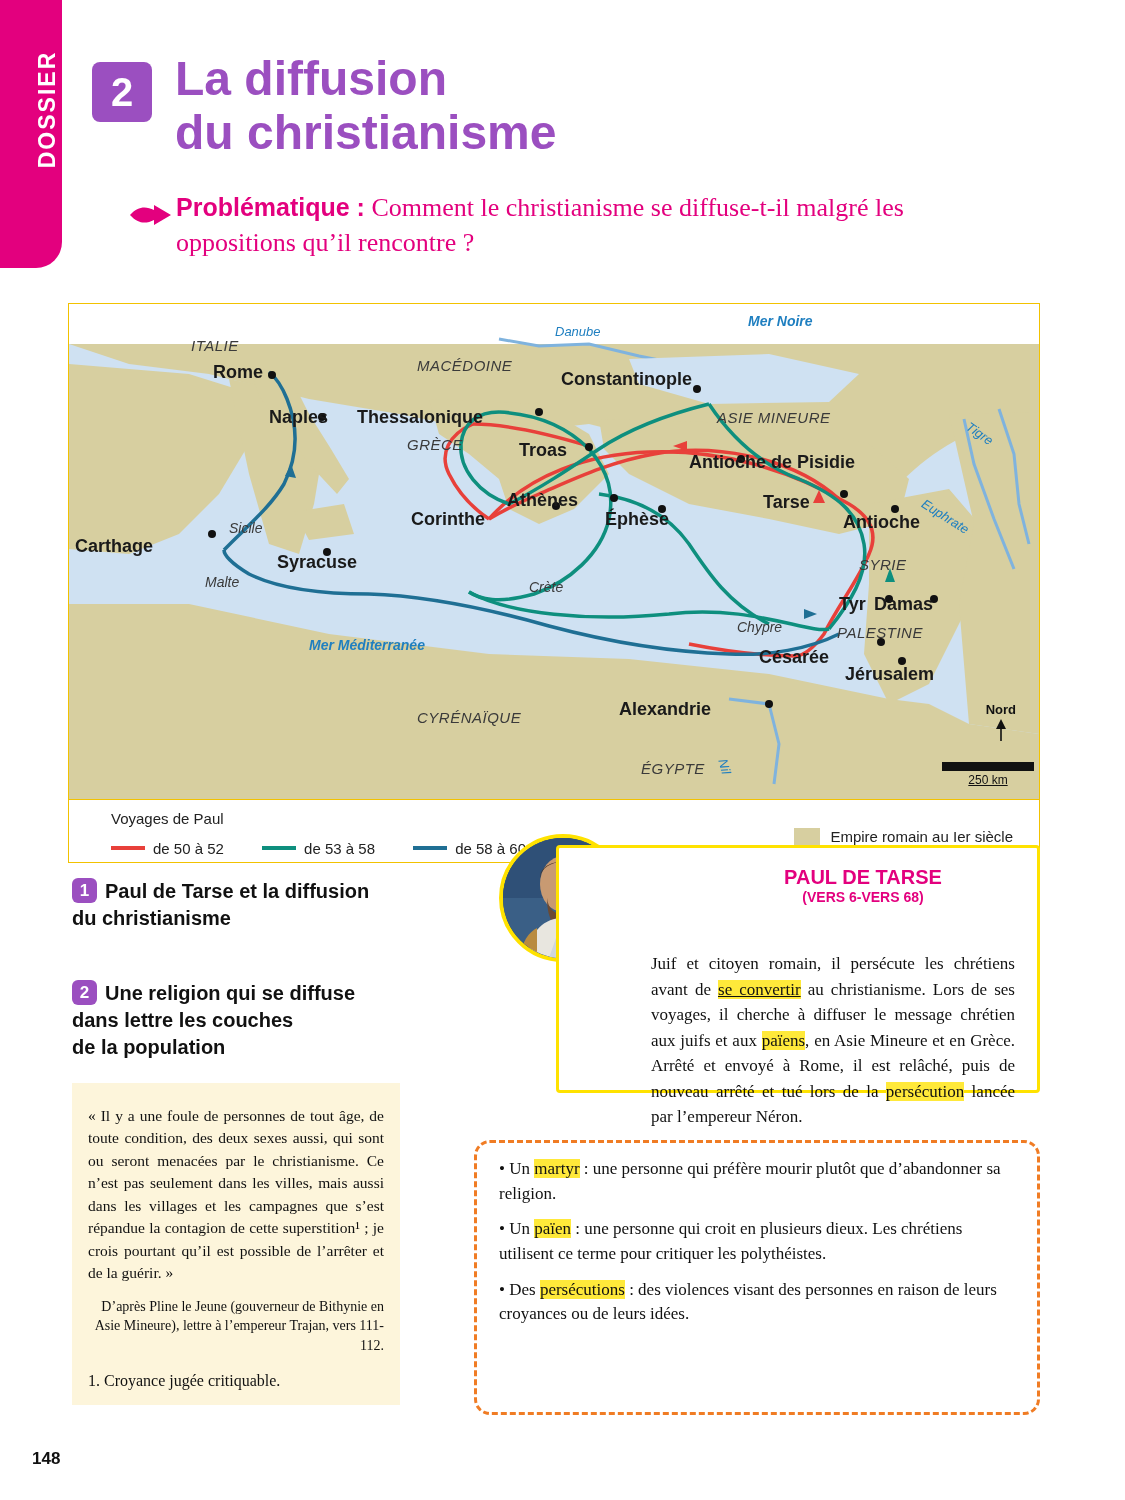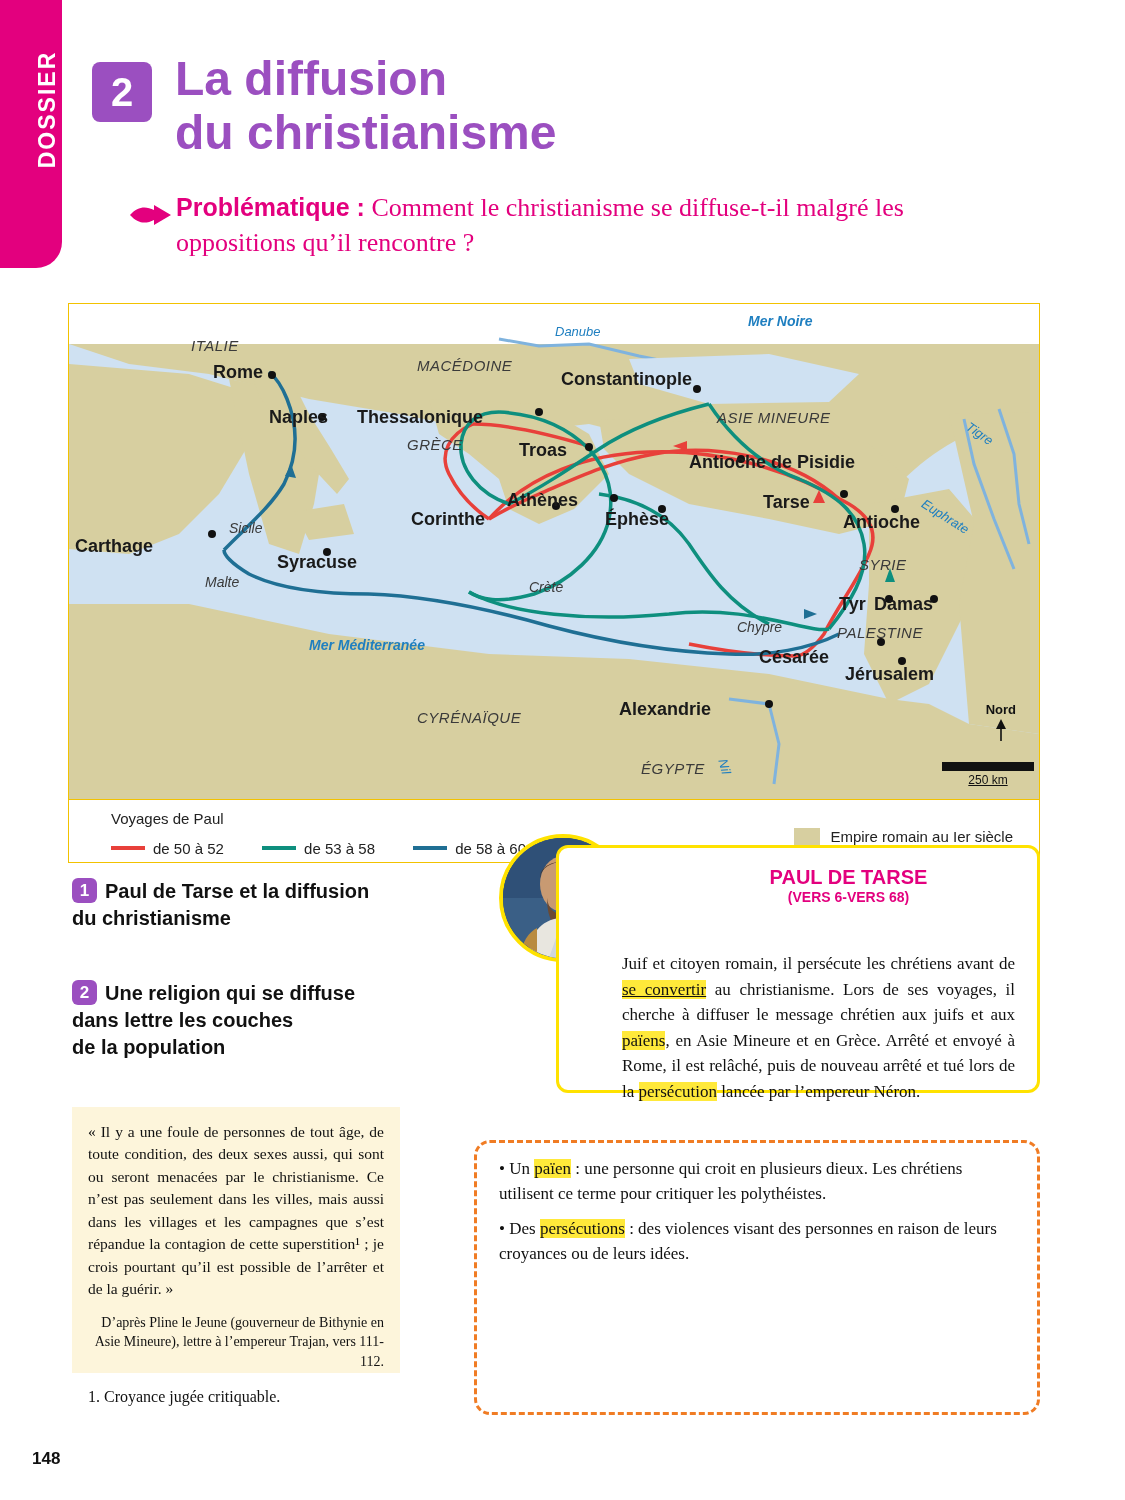--- a/index.html
+++ b/index.html
@@ -101,8 +101,8 @@
   
   .bio-box {
     position:absolute; left:556px; top:845px; width:484px; height:248px;
-    border:3px solid #ffe200; border-radius:12px; background:#fff;
-    padding:18px 22px 12px 63px;
+    border:3px solid #ffe200; border-radius:4px; background:#fff;
+    padding:18px 22px 12px 92px;
   }
   .bio-title { text-align:center; color:#e3007e; font-weight:bold; font-size:20px; line-height:1.15; margin-left:60px;}
   .bio-title .sub { font-size:14px; display:block; }

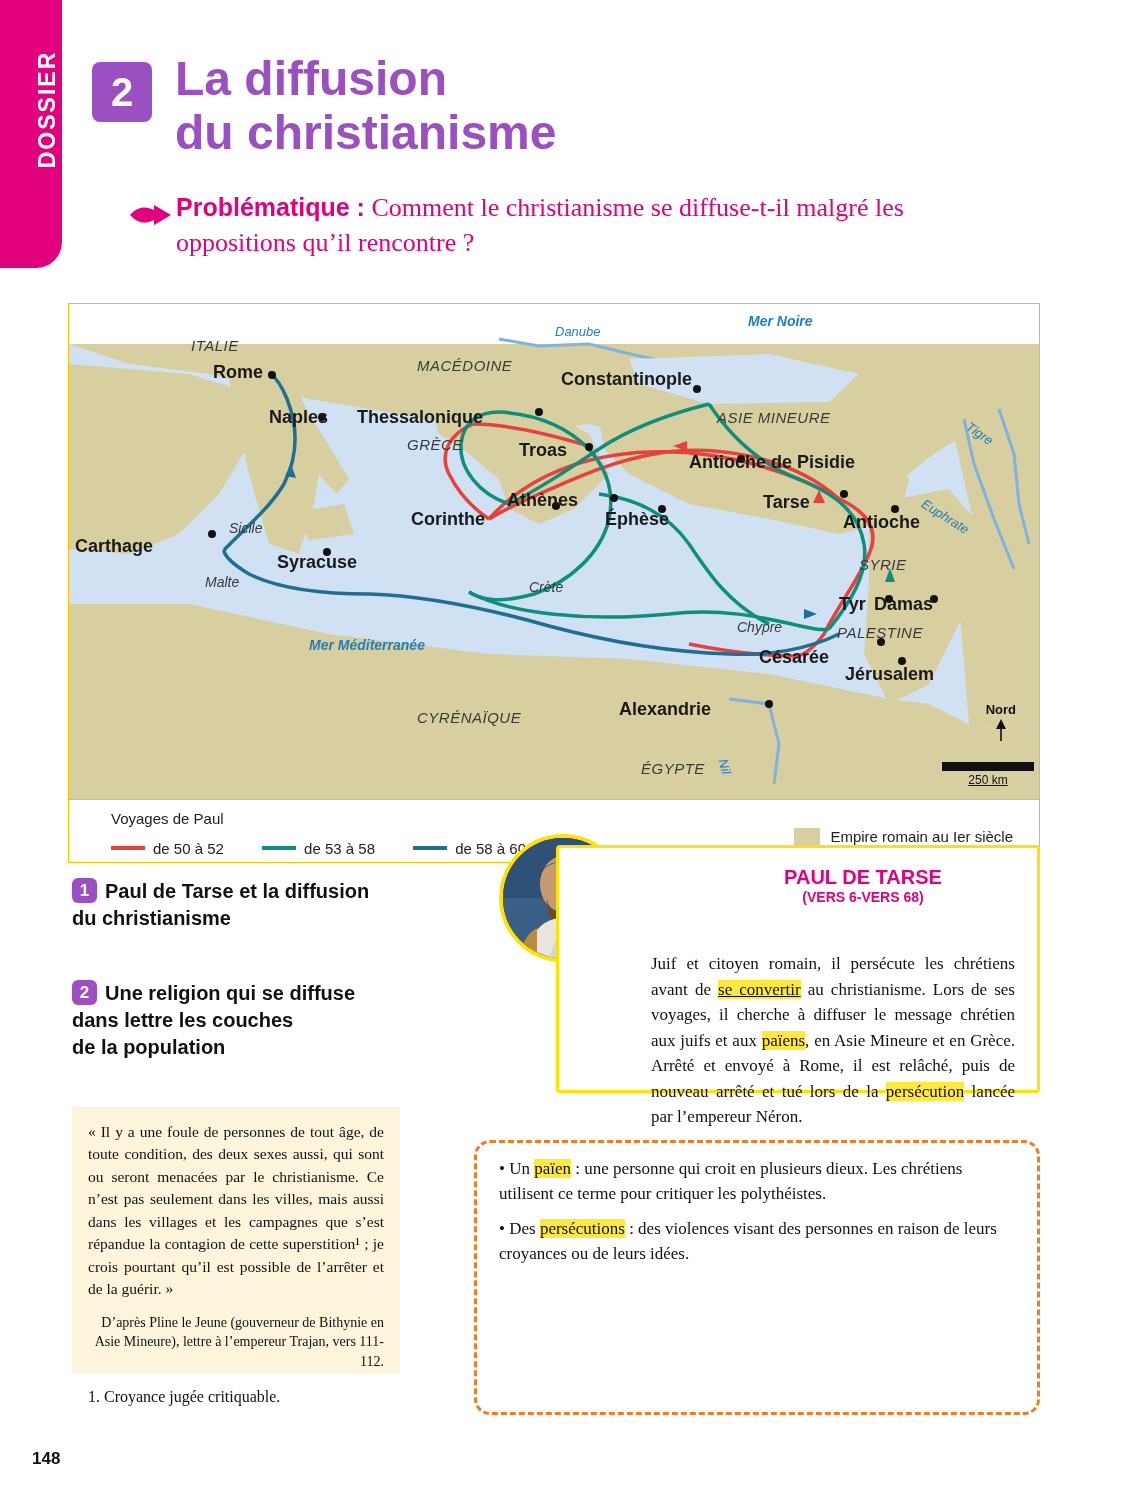--- a/index.html
+++ b/index.html
@@ -85,8 +85,8 @@
   }
 
   .quote-box {
-    position:absolute; left:72px; top:1083px; width:328px; height:266px;
-    background:#fdf5db; padding:14px 16px;margin-top:24px;
+    position:absolute; left:72px; top:1083px; width:328px; height:322px;
+    background:#fdf5db; padding:22px 16px;
   }
   .quote-text {
     font-family:"Liberation Serif", serif; font-size:15.5px; line-height:1.45;

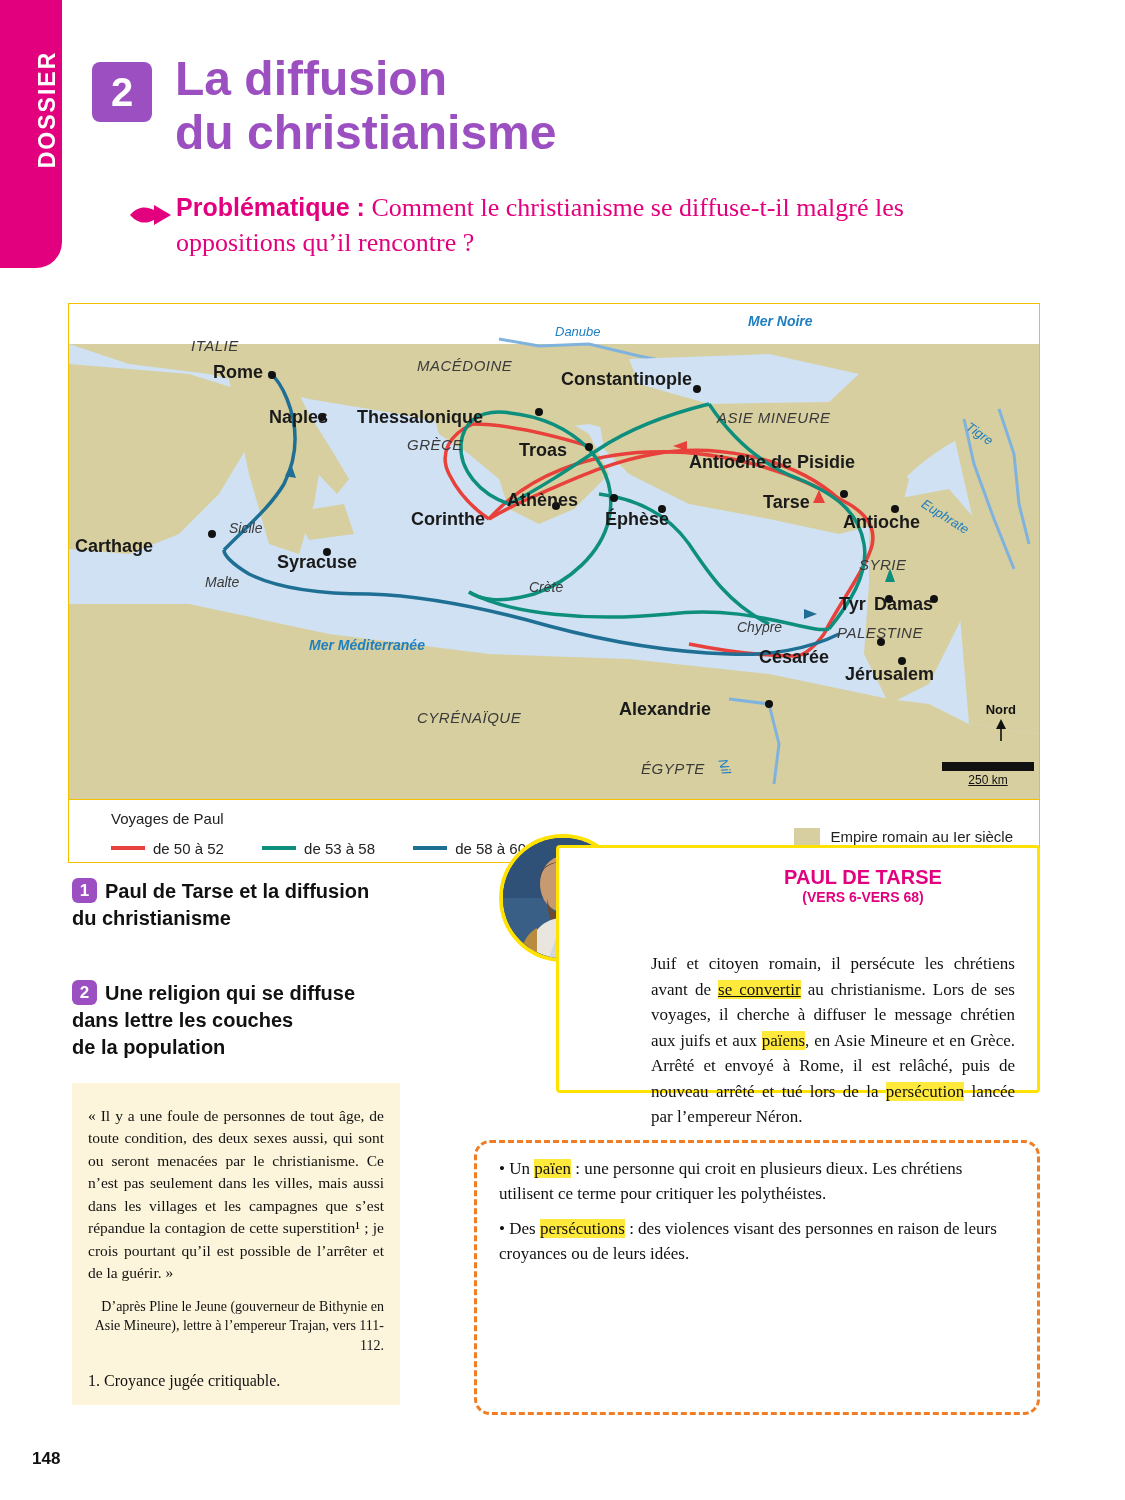--- a/index.html
+++ b/index.html
@@ -338,6 +338,9 @@
 
 <div class="defs">
   <p>
+    <span>• Un </span><span class="hl">martyr</span><span> : une personne qui préfère mourir plutôt que d’abandonner sa religion.</span>
+  </p>
+  <p>
     <span>• Un </span><span class="hl">païen</span><span> : une personne qui croit en plusieurs dieux. Les chrétiens utilisent ce terme pour critiquer les polythéistes.</span>
   </p>
   <p>

